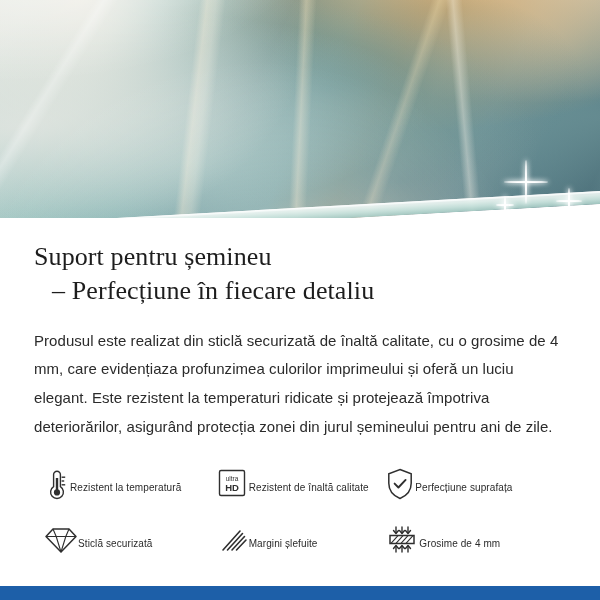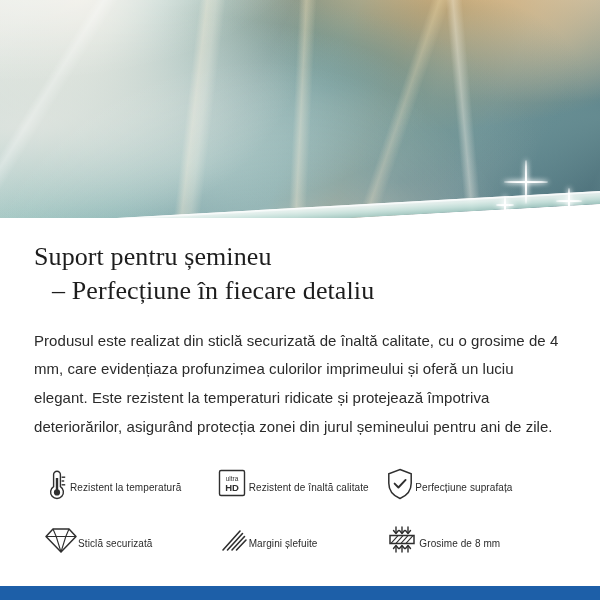--- a/index.html
+++ b/index.html
@@ -286,7 +286,7 @@
             <path d="M8.5 24.5L11 21.5L13.5 24.5M14.5 24.5L17 21.5L19.5 24.5M20.5 24.5L23 21.5L25.5 24.5" fill="none" stroke="#2f2f2f" stroke-width="1.4" stroke-linecap="round" stroke-linejoin="round"></path>
           </svg>
         </div>
-        <div class="feature-label">Grosime de 8 mm</div>
+        <div class="feature-label">Grosime de 4 mm</div>
       </div>
 
     </div>

